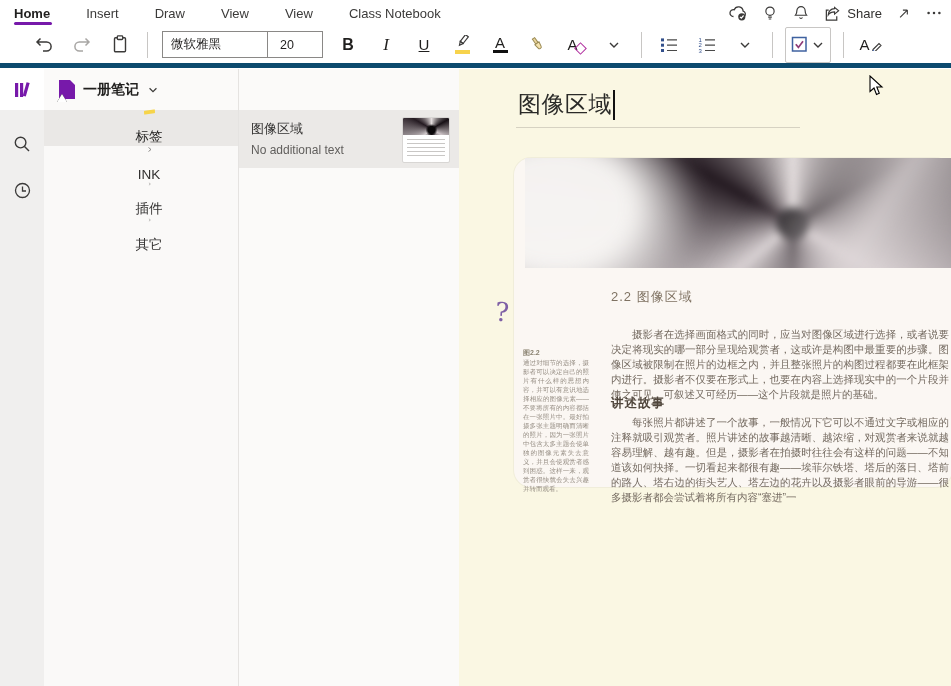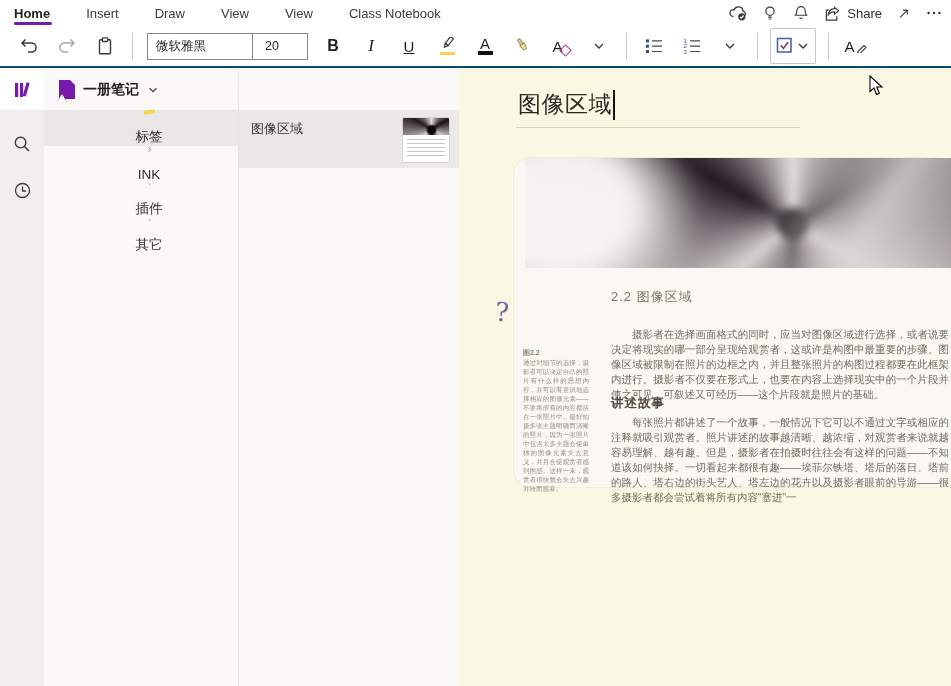--- a/index.html
+++ b/index.html
@@ -14,7 +14,7 @@
   .menu-right{position:absolute;right:8px;top:0;height:26px;display:flex;align-items:center;gap:13px;}
   .mr-btn{display:flex;align-items:center;gap:5px;font-size:13px;color:#323130;}
   
-  .toolbar{position:absolute;top:26px;left:0;right:0;height:42px;background:#fff;border-bottom:2px solid #0c4a6e;display:flex;align-items:center;padding-left:10px;box-sizing:border-box;}
+  .toolbar{position:absolute;top:26px;left:0;right:0;height:42px;background:#fff;border-bottom:5px solid #0c4a6e;display:flex;align-items:center;padding-left:25px;box-sizing:border-box;}
   .tbtn{min-width:32px;height:32px;display:flex;flex-direction:column;align-items:center;justify-content:center;border-radius:2px;margin:0 3px;}
   .tsep{width:1px;height:26px;background:#c8c6c4;margin:0 8px;}
   .glyphB{font-weight:bold;font-size:16px;color:#201f1e;}

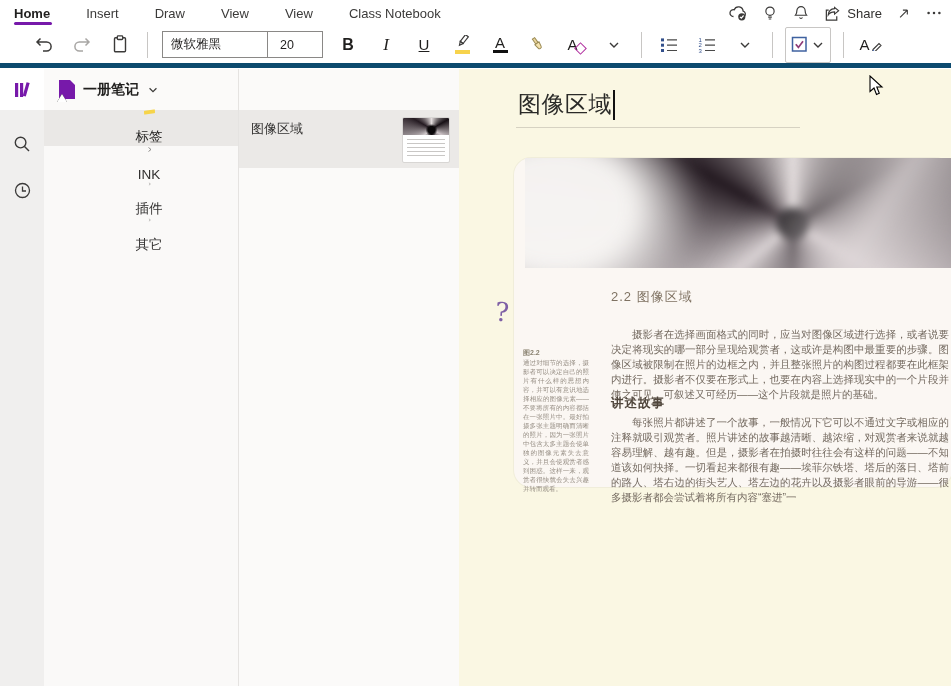--- a/index.html
+++ b/index.html
@@ -301,6 +301,7 @@
     <div class="pages-pane">
       <div class="page-item">
         <div class="page-title">图像区域</div>
+        <div class="page-sub">No additional text</div>
         <div class="thumb">
           <div class="thumb-img"></div>
           <div class="thumb-lines"></div>

